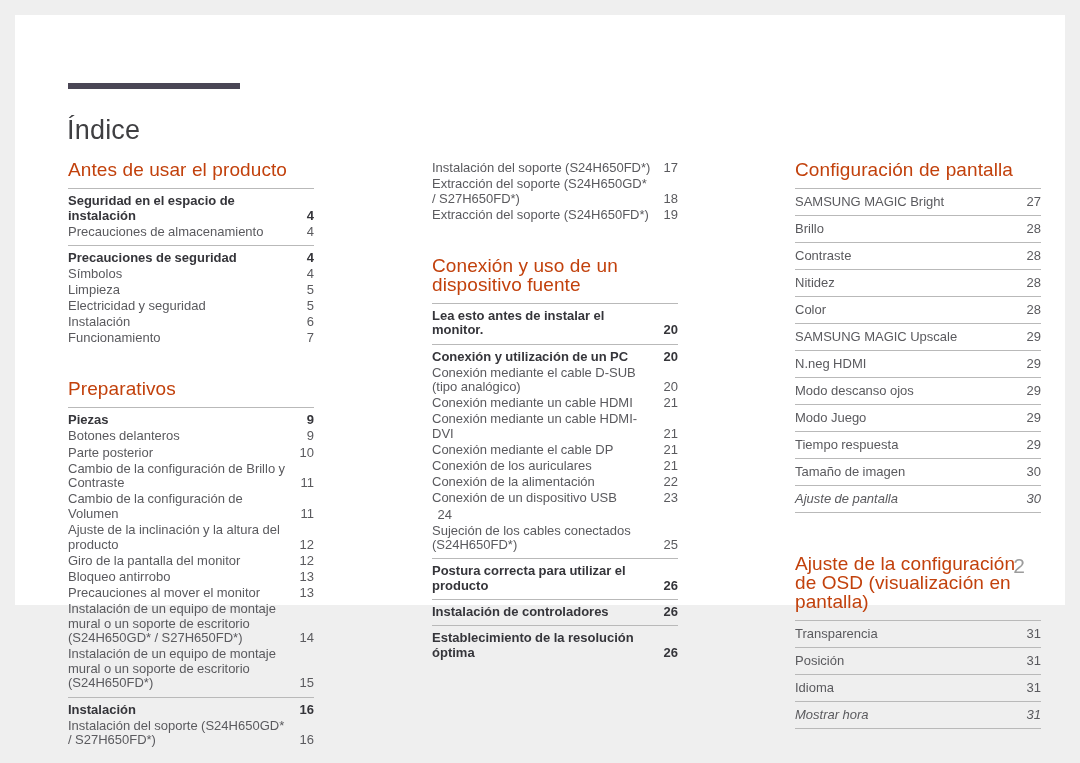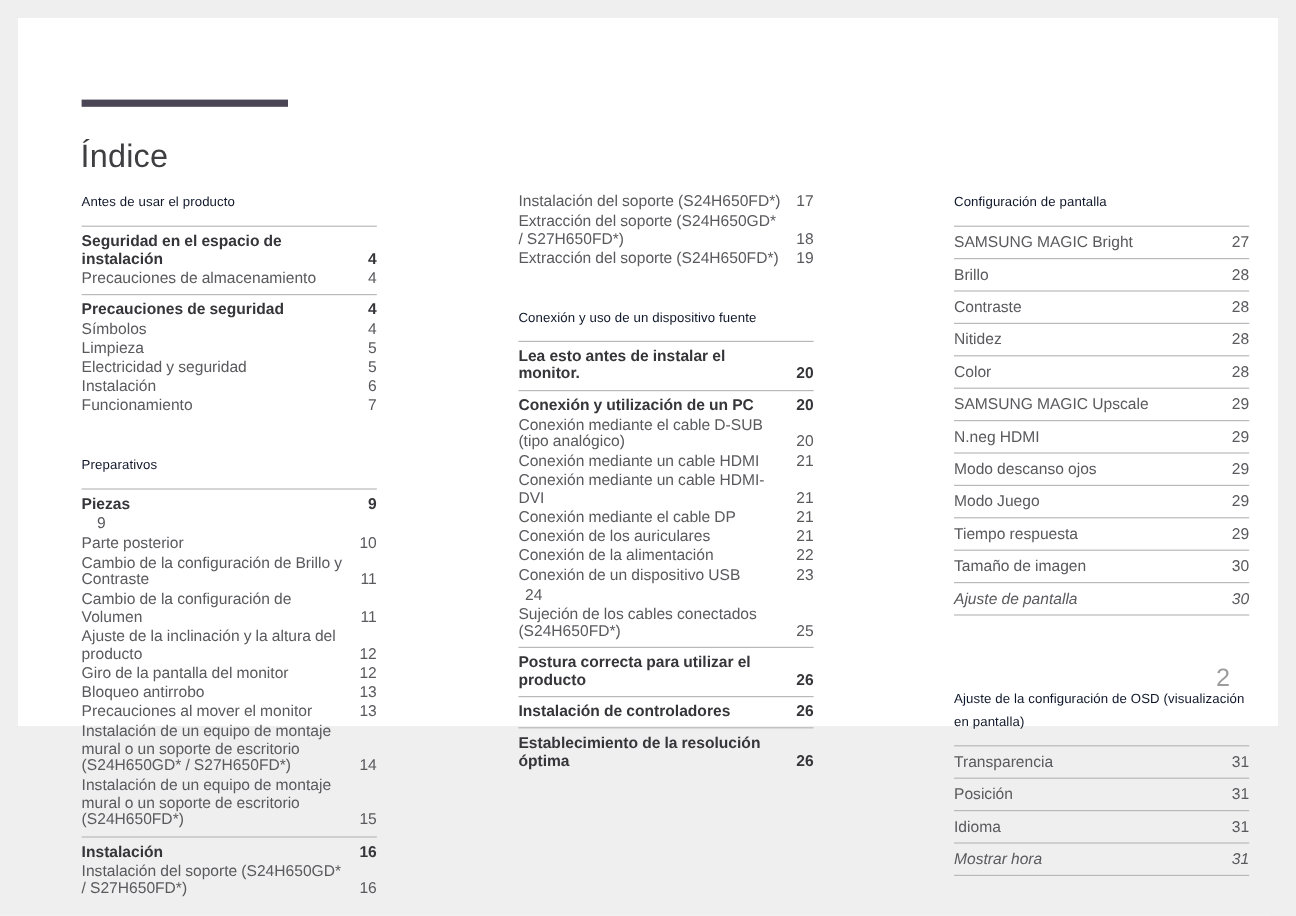--- a/index.html
+++ b/index.html
@@ -55,8 +55,8 @@
   
   .section { margin: 0; }
   .section-heading {
-    color: #0f172a;
-    font-size: 11px;
+    color: #c2410c;
+    font-size: 19px;
     line-height: 19px;
     font-weight: 400;
     margin: 0 0 9px 0;

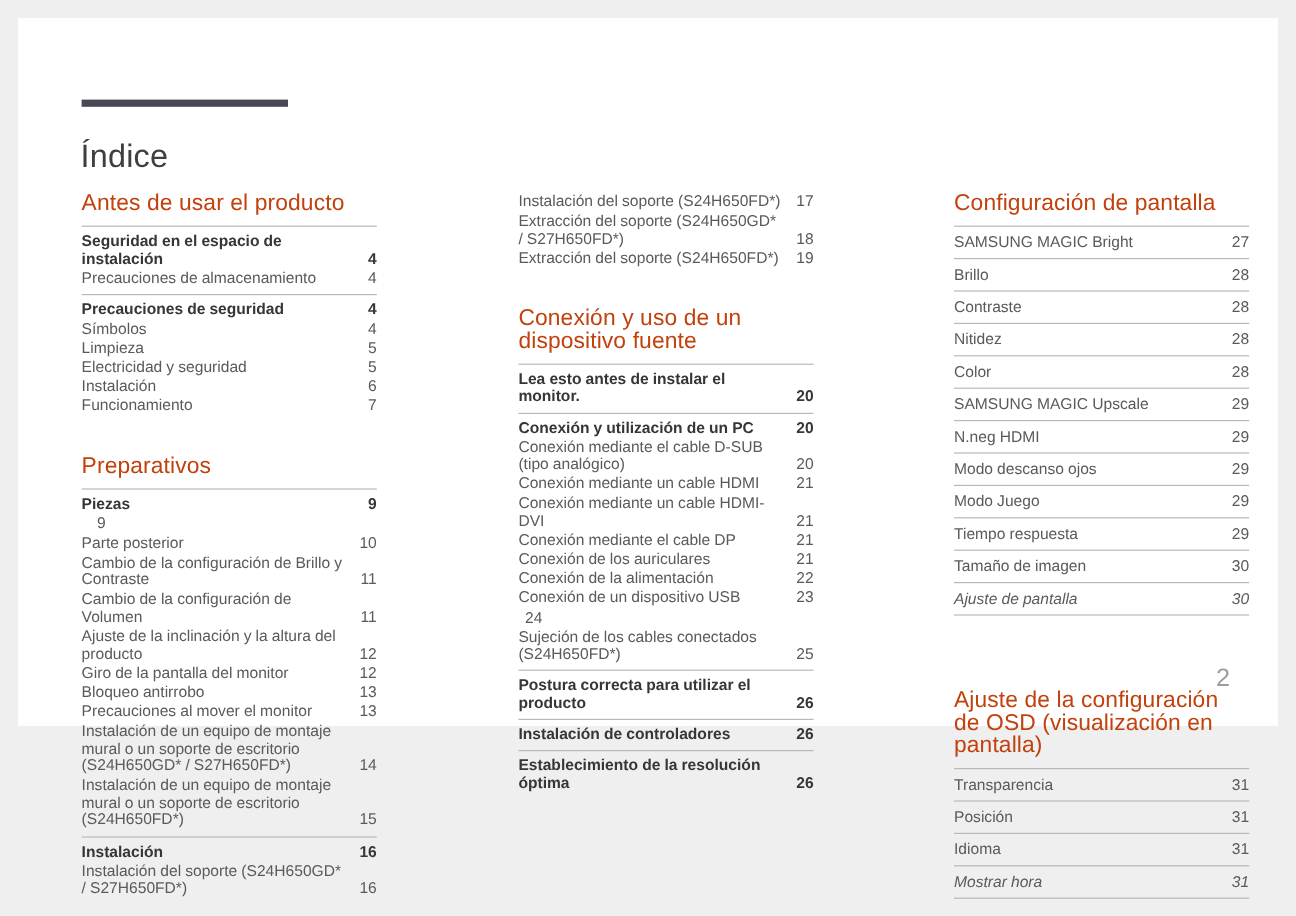--- a/index.html
+++ b/index.html
@@ -177,6 +177,7 @@
             <span class="pageno">9</span>
           </div>
           <div class="entry">
+            <span class="label">Botones delanteros</span>
             <span class="pageno">9</span>
           </div>
           <div class="entry">

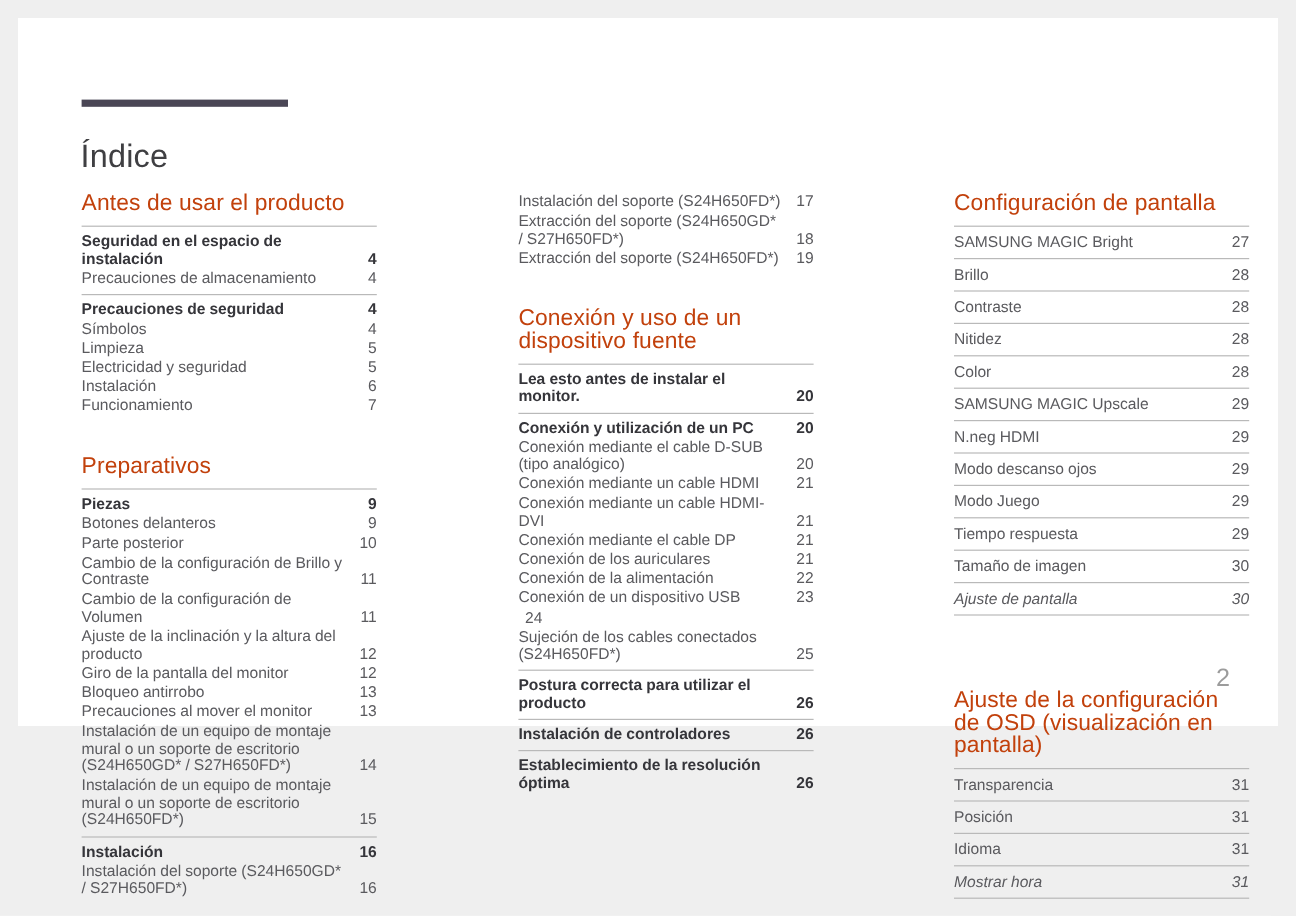--- a/index.html
+++ b/index.html
@@ -63,7 +63,7 @@
     letter-spacing: 0.1px;
   }
   .section.spaced-top { margin-top: 28px; }
-  .section.big-gap-top { margin-top: 61px; }
+  .section.big-gap-top { margin-top: 41px; }
 
   
   .group {

